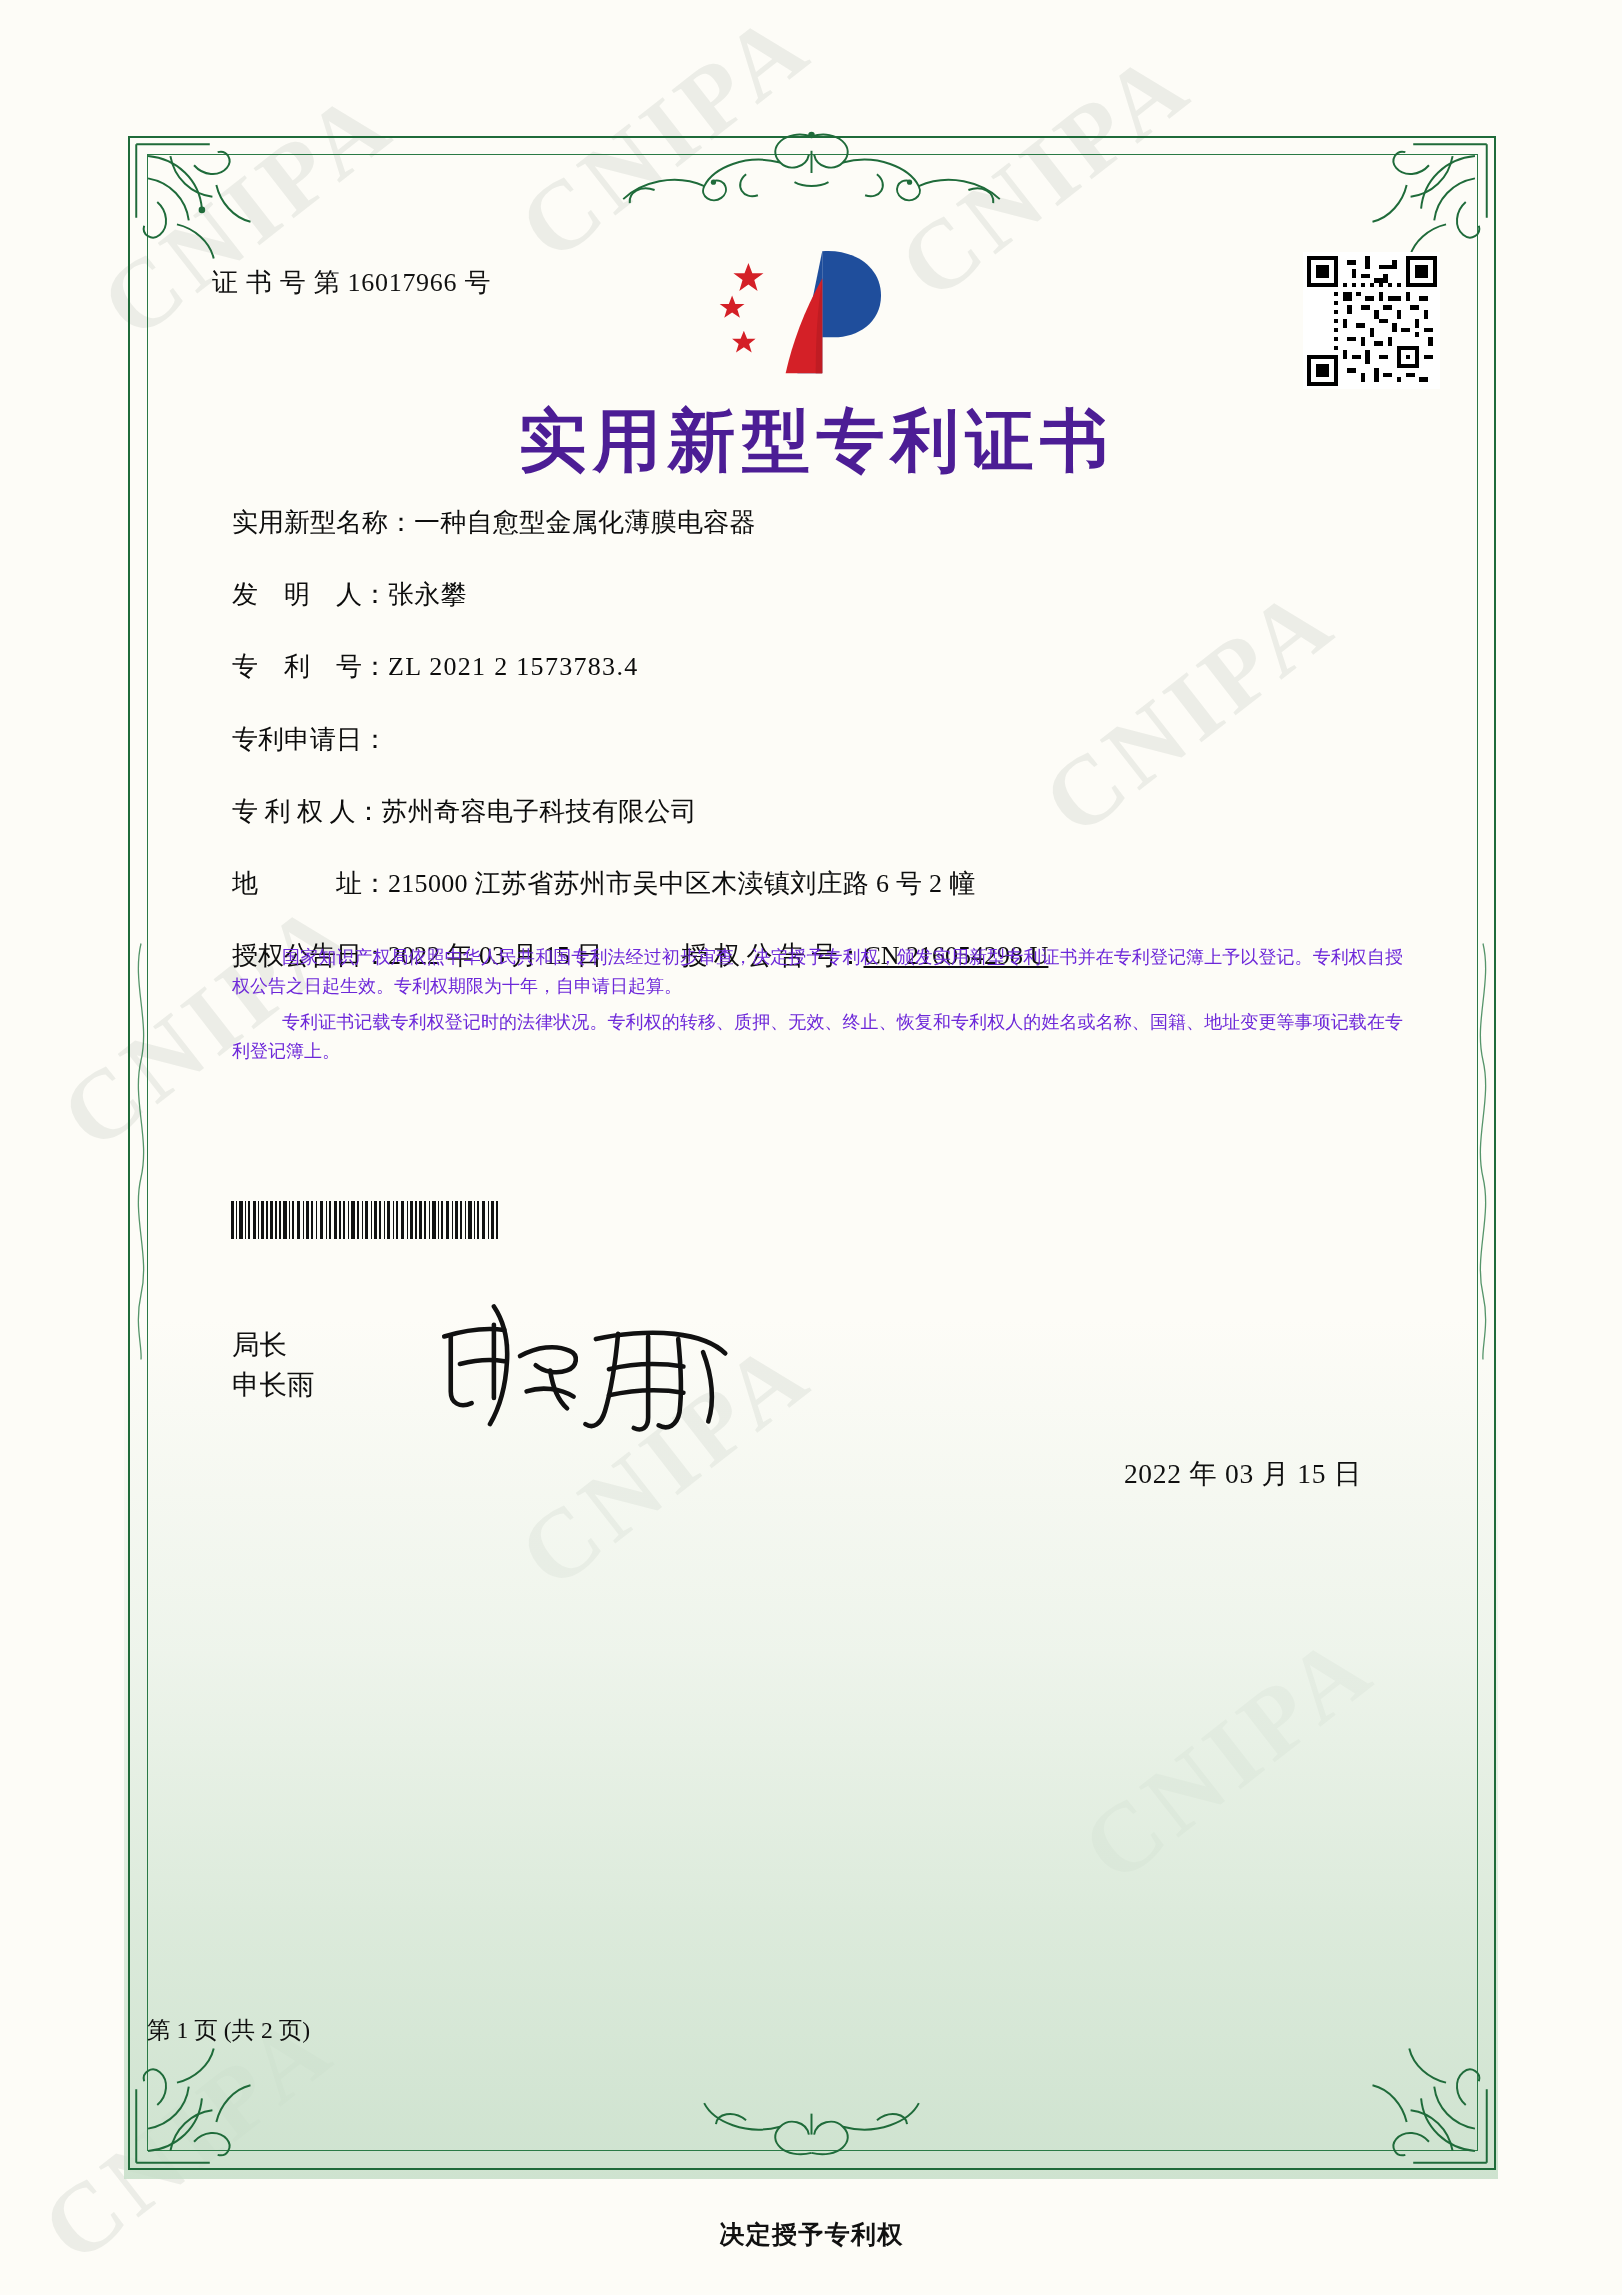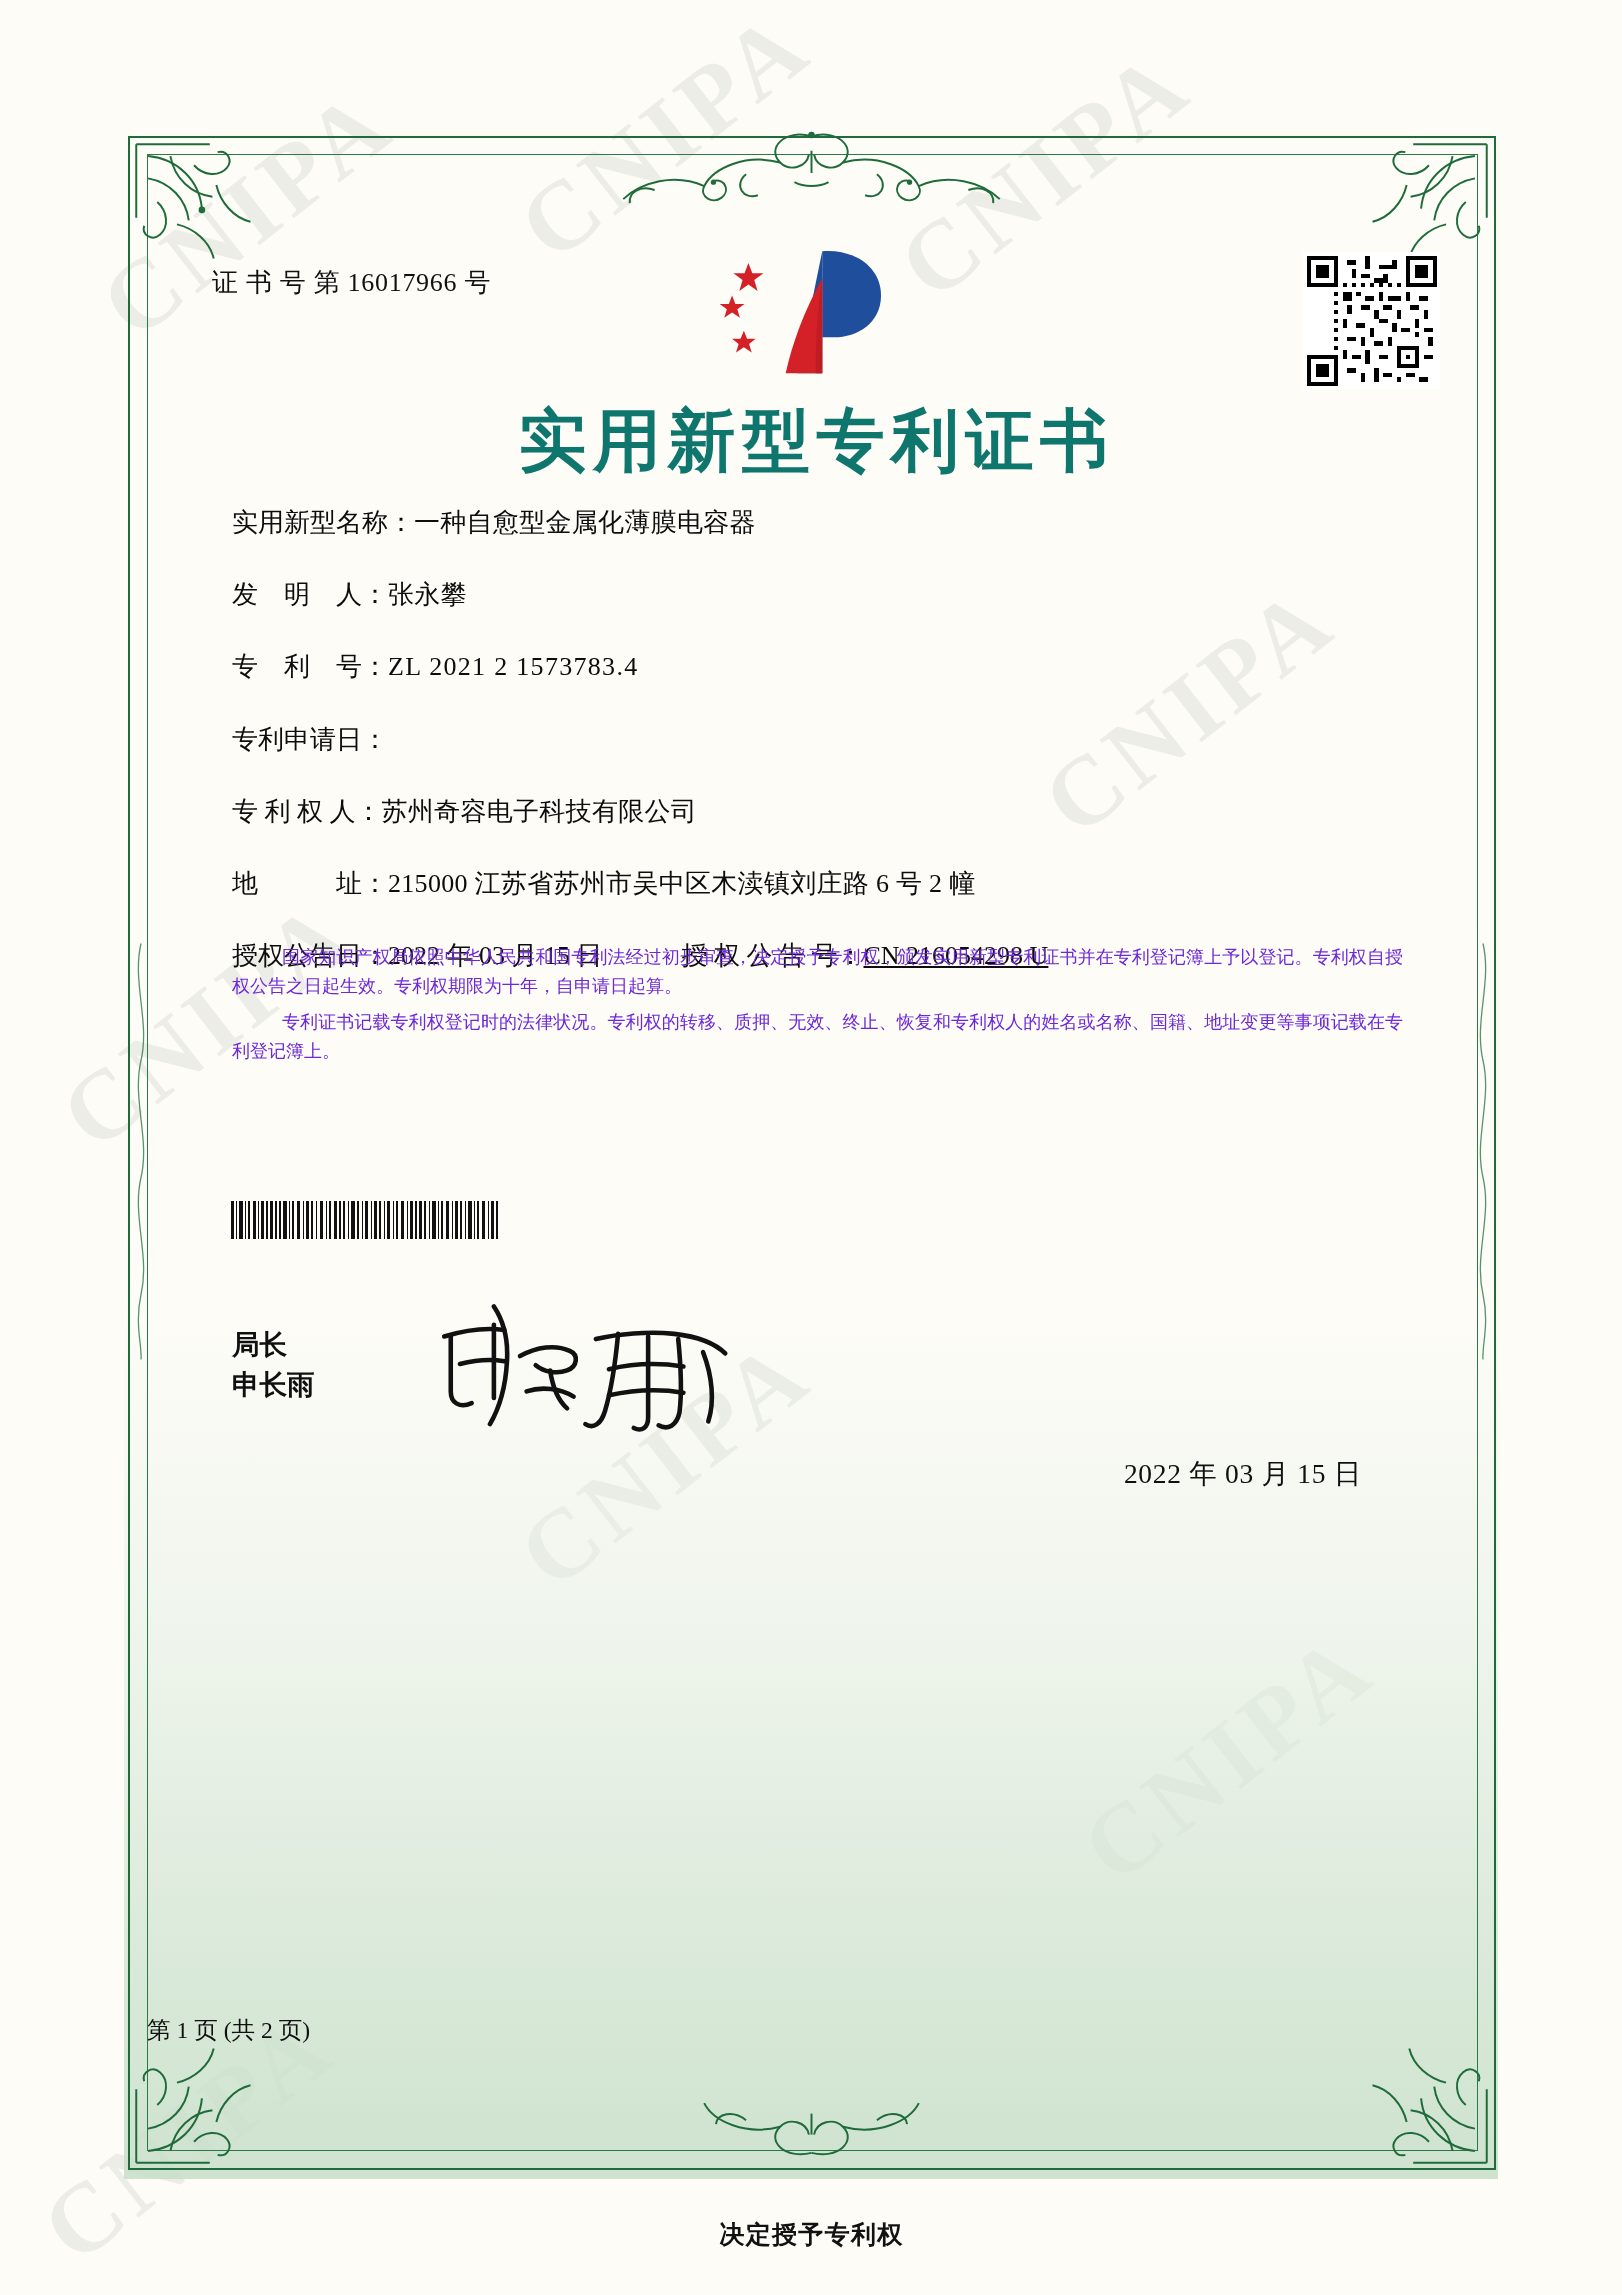--- a/index.html
+++ b/index.html
@@ -129,7 +129,7 @@
     font-size: 68px;
     font-weight: 700;
     letter-spacing: 6.5px;
-    color: #0f766e;
+    color: #4c1d95;
     font-family: "DejaVu Serif", "Liberation Serif", serif;
   }
 

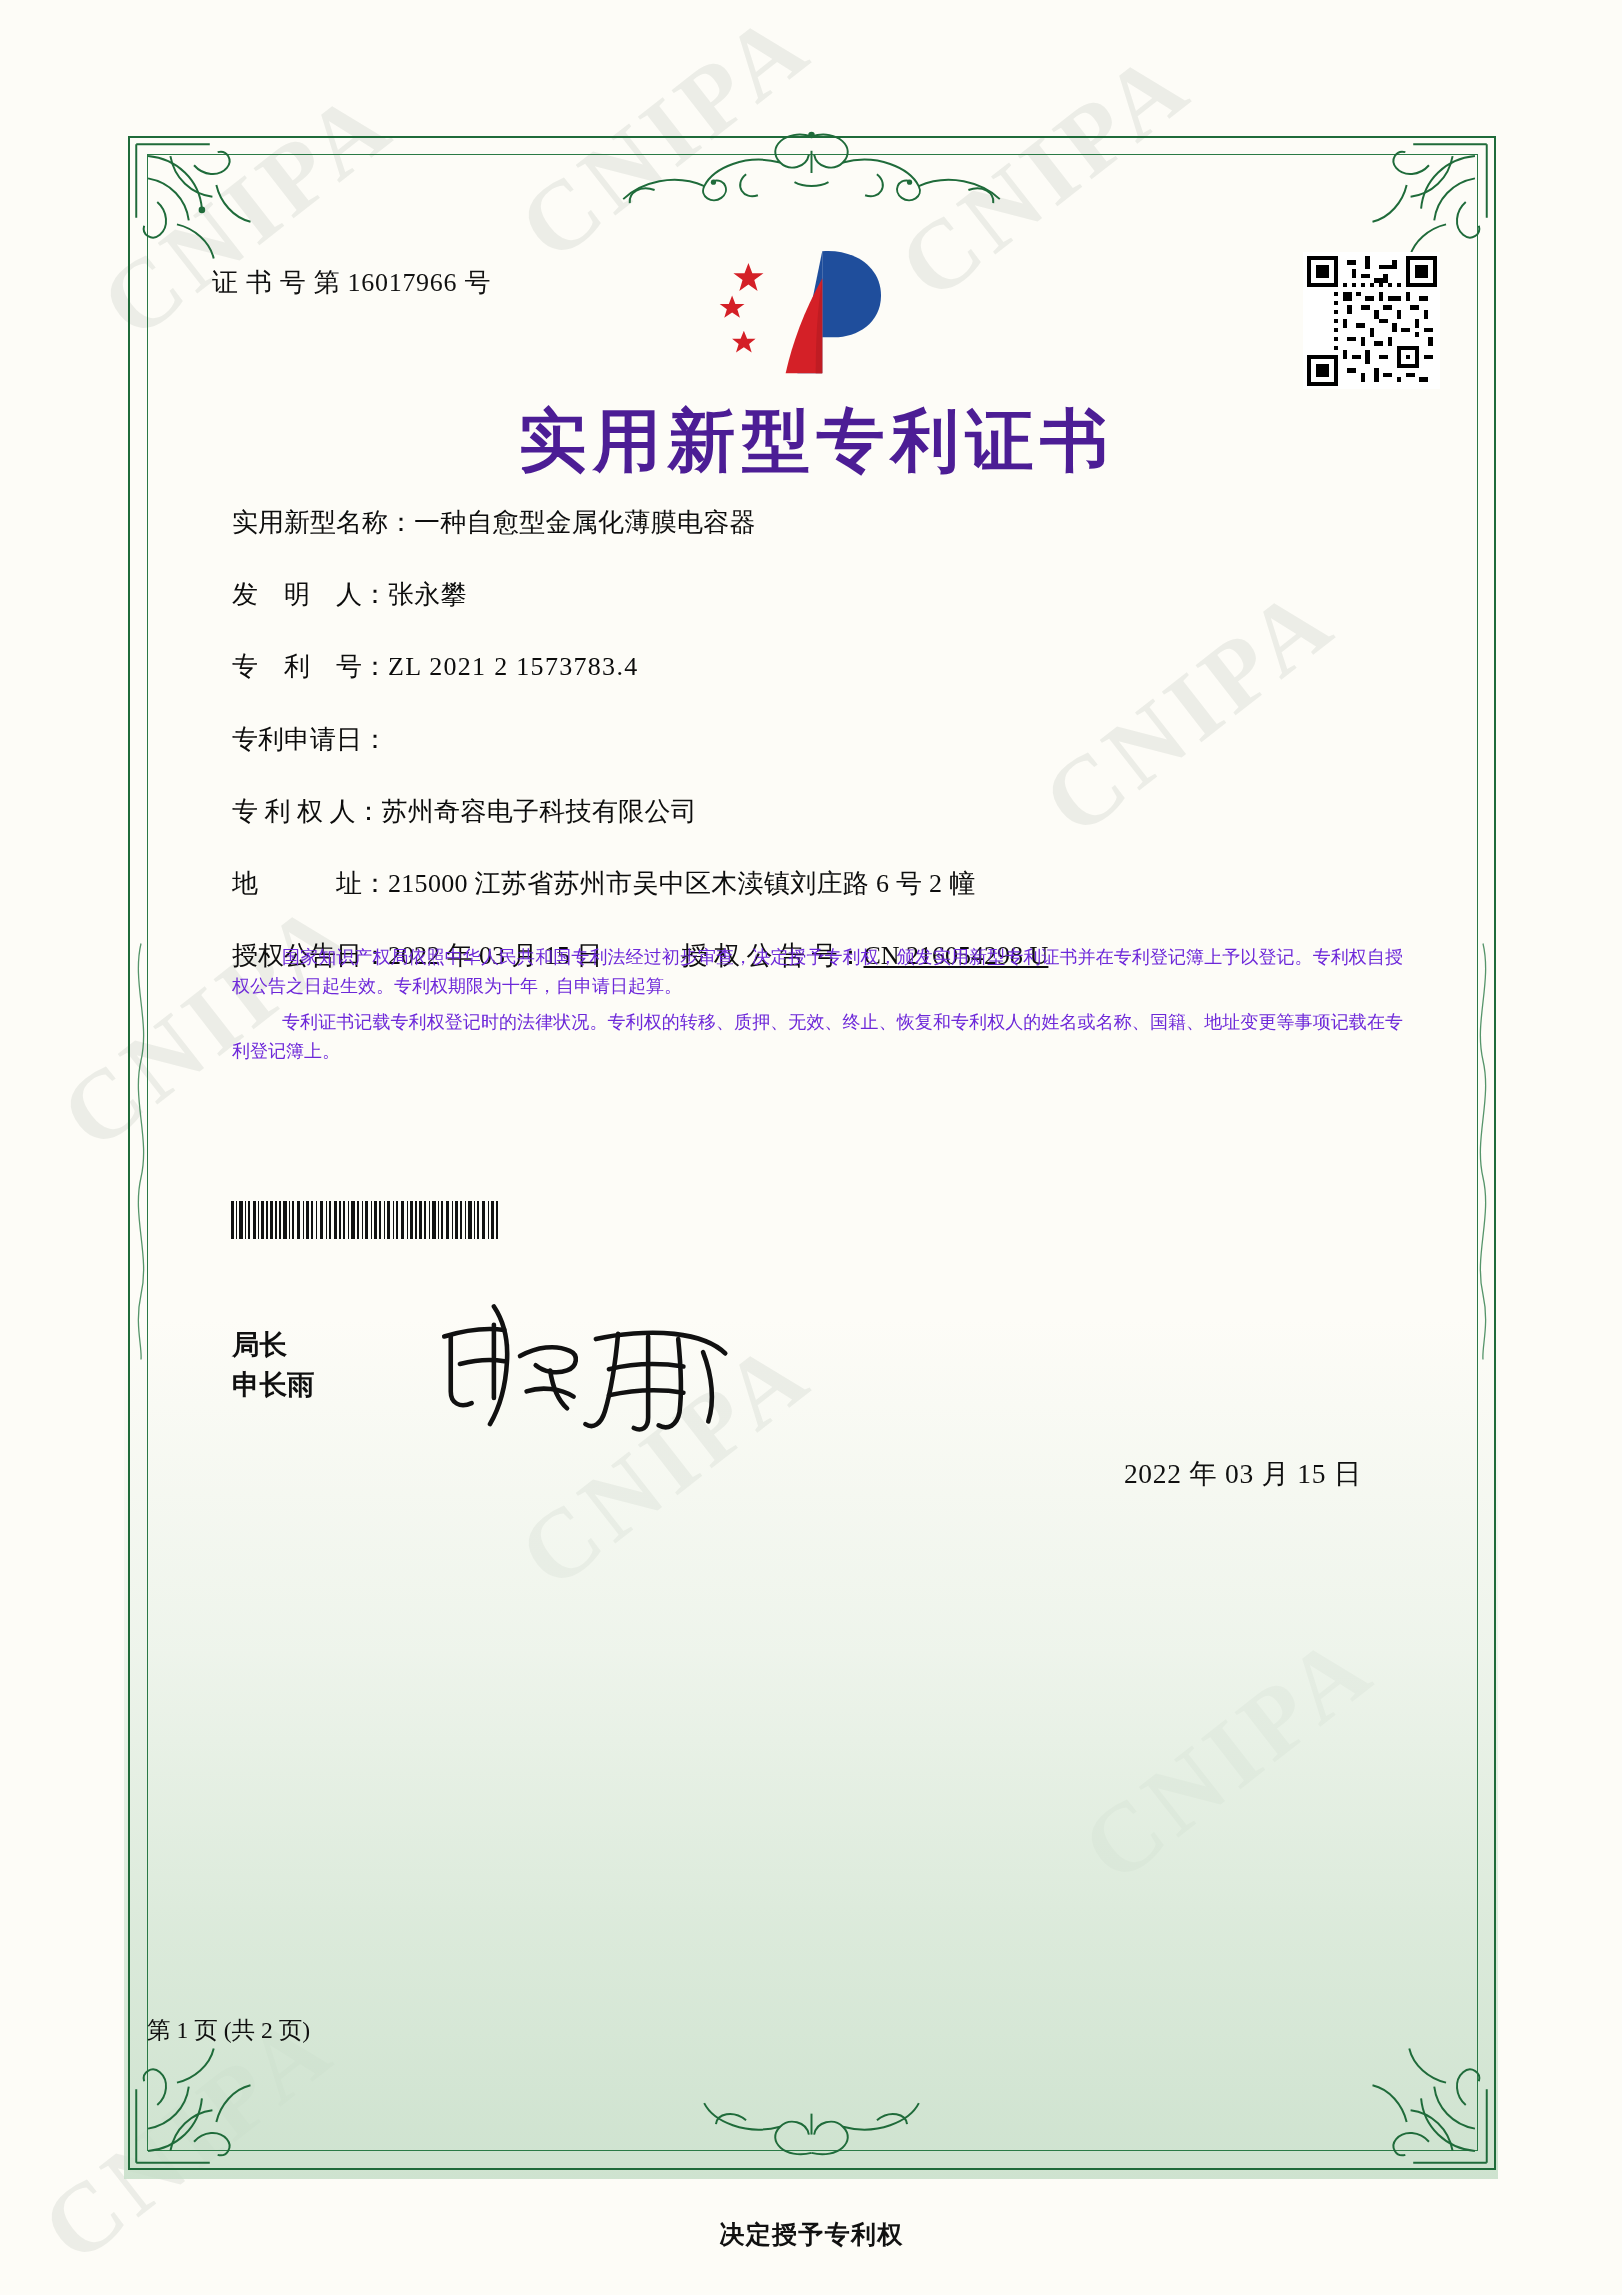--- a/index.html
+++ b/index.html
@@ -197,7 +197,6 @@
     font-size: 27.5px;
     line-height: 1.45;
     color: #101010;
-    font-weight: bold;
   }
 
   .signature-img {

